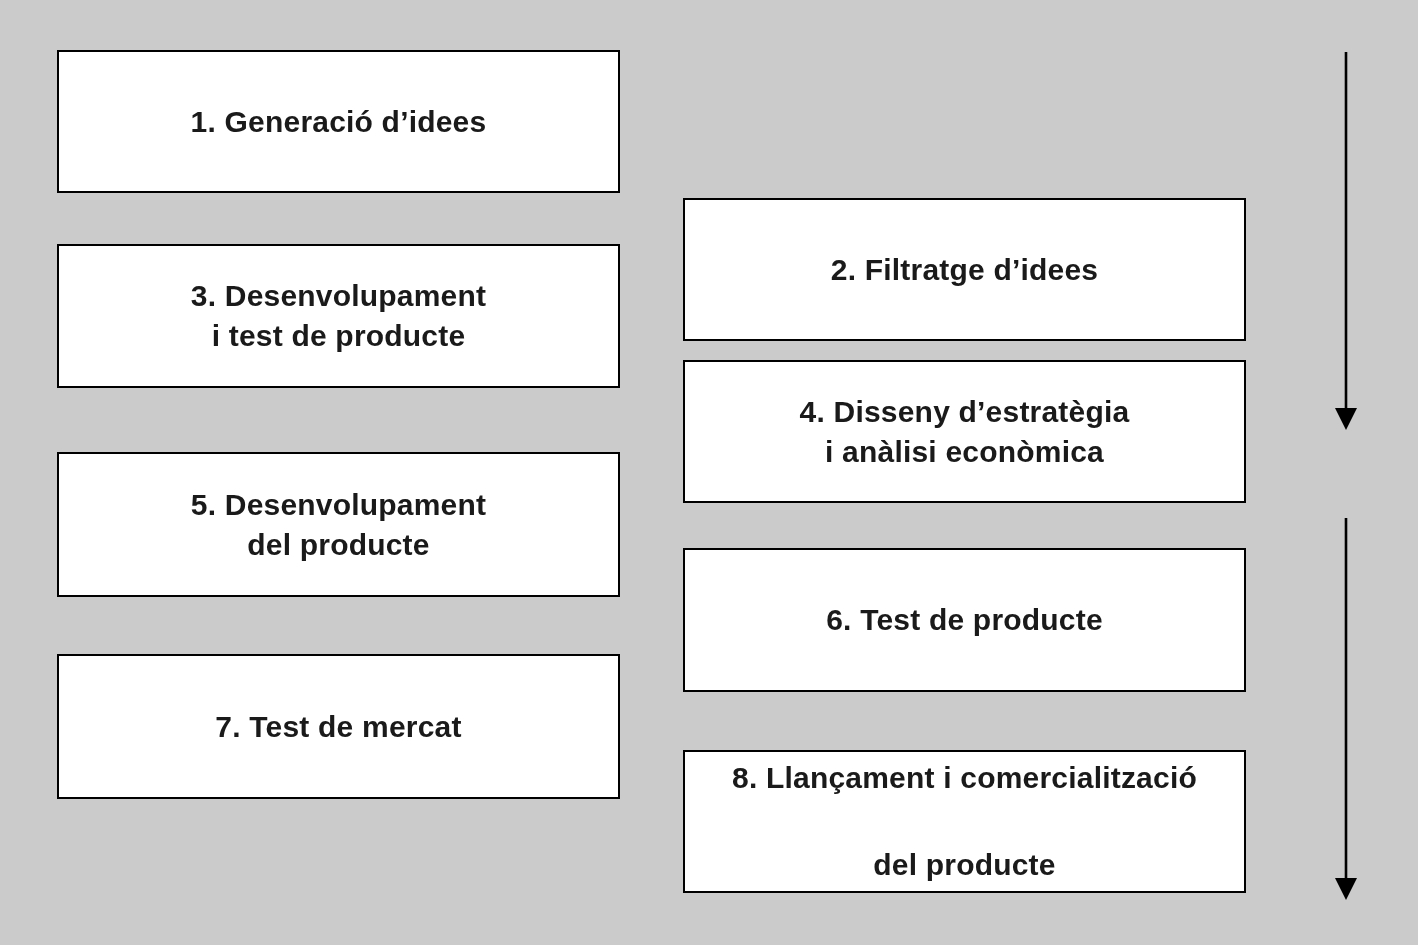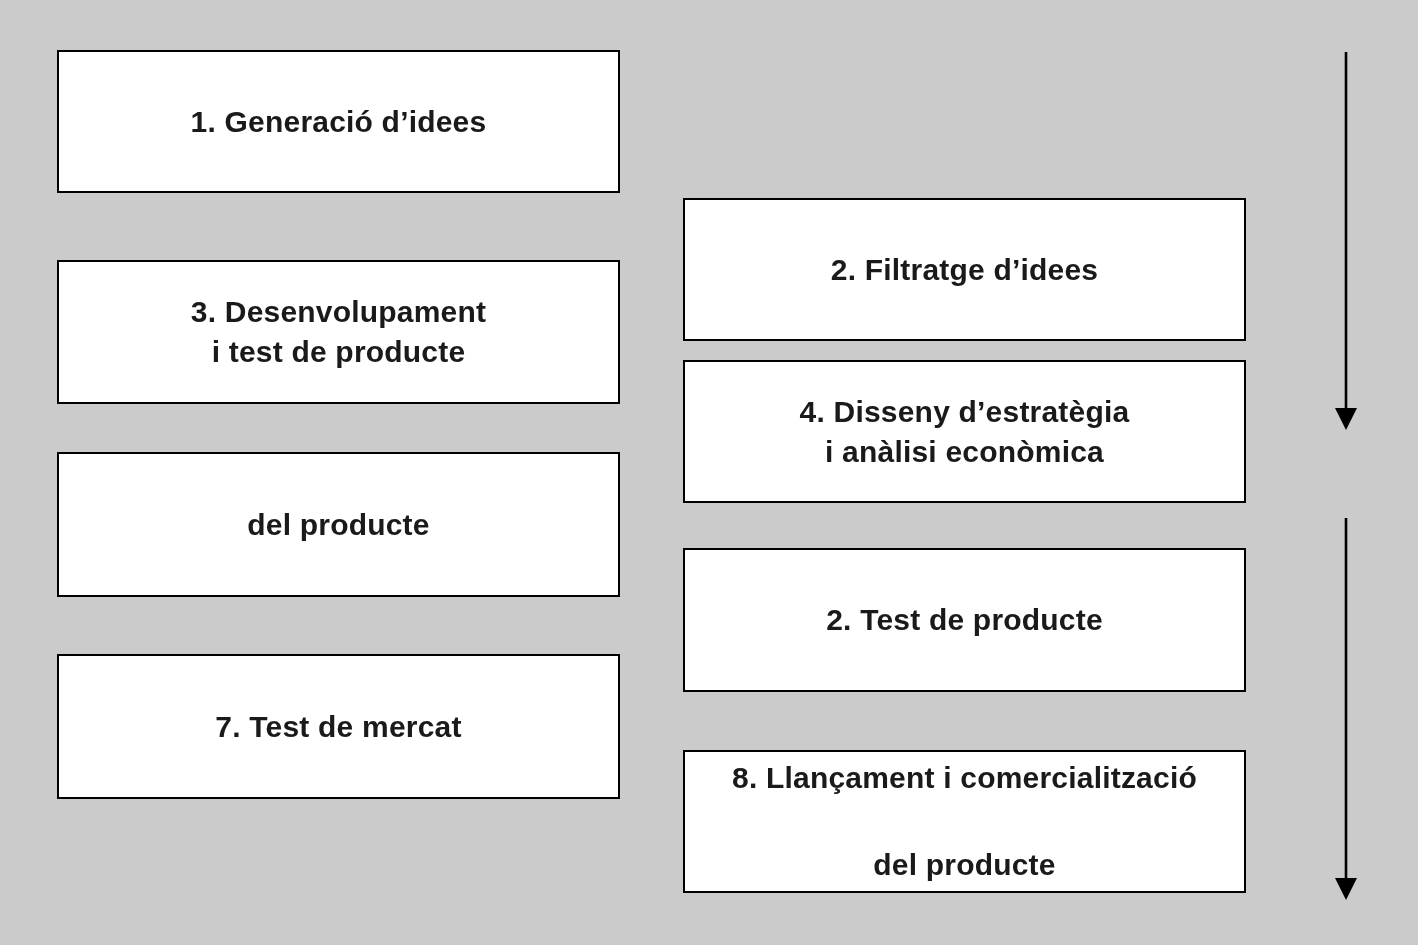--- a/index.html
+++ b/index.html
@@ -36,7 +36,7 @@
 
   
   .b1 { left: 57px;  top: 50px;  }
-  .b3 { left: 57px;  top: 260px; height: 144px; }
+  .b3 { left: 57px;  top: 244px; height: 144px; }
   .b5 { left: 57px;  top: 452px; height: 145px; }
   .b7 { left: 57px;  top: 654px; height: 145px; }
   

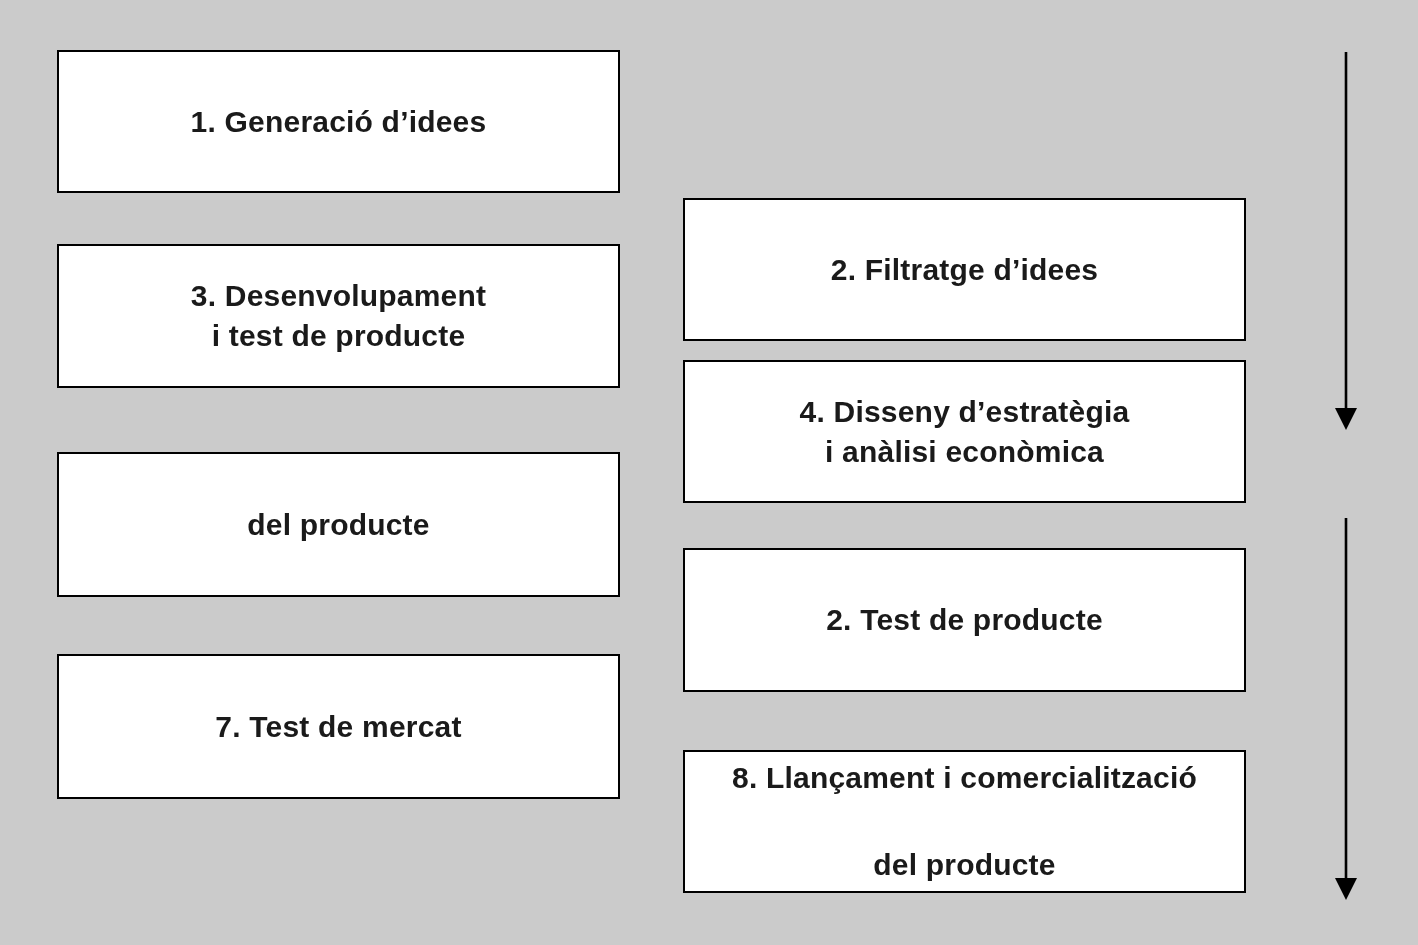--- a/index.html
+++ b/index.html
@@ -77,6 +77,7 @@
   </div>
 
   <div class="box b5">
+    <span class="line">5. Desenvolupament</span>
     <span class="line">del producte</span>
   </div>
 

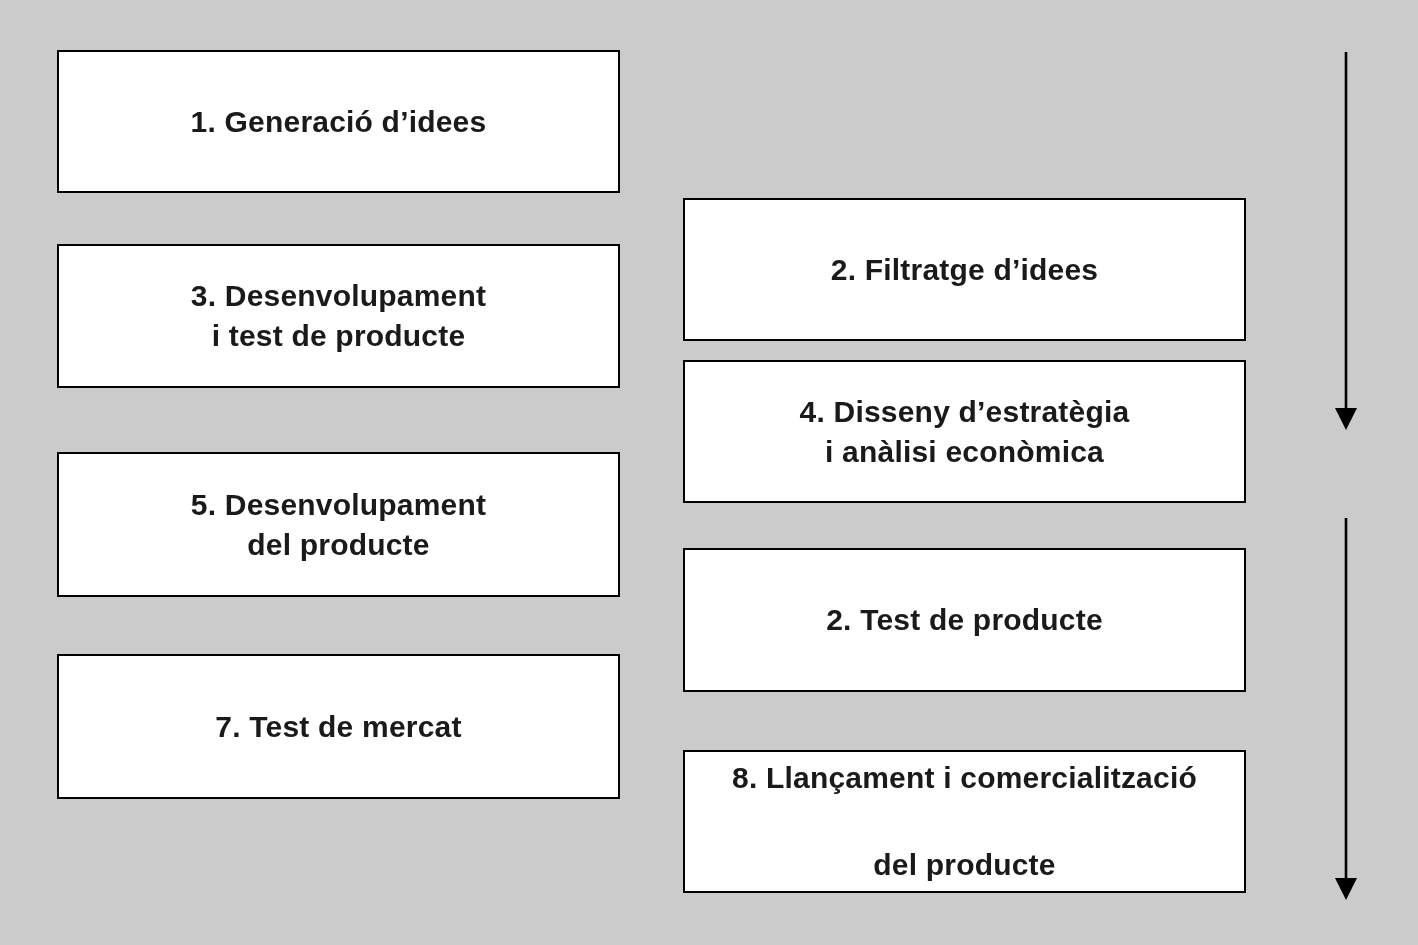--- a/index.html
+++ b/index.html
@@ -82,7 +82,7 @@
   </div>
 
   <div class="box b6">
-    <span class="line">2. Test de producte</span>
+    <span class="line">6. Test de producte</span>
   </div>
 
   <div class="box b7">

